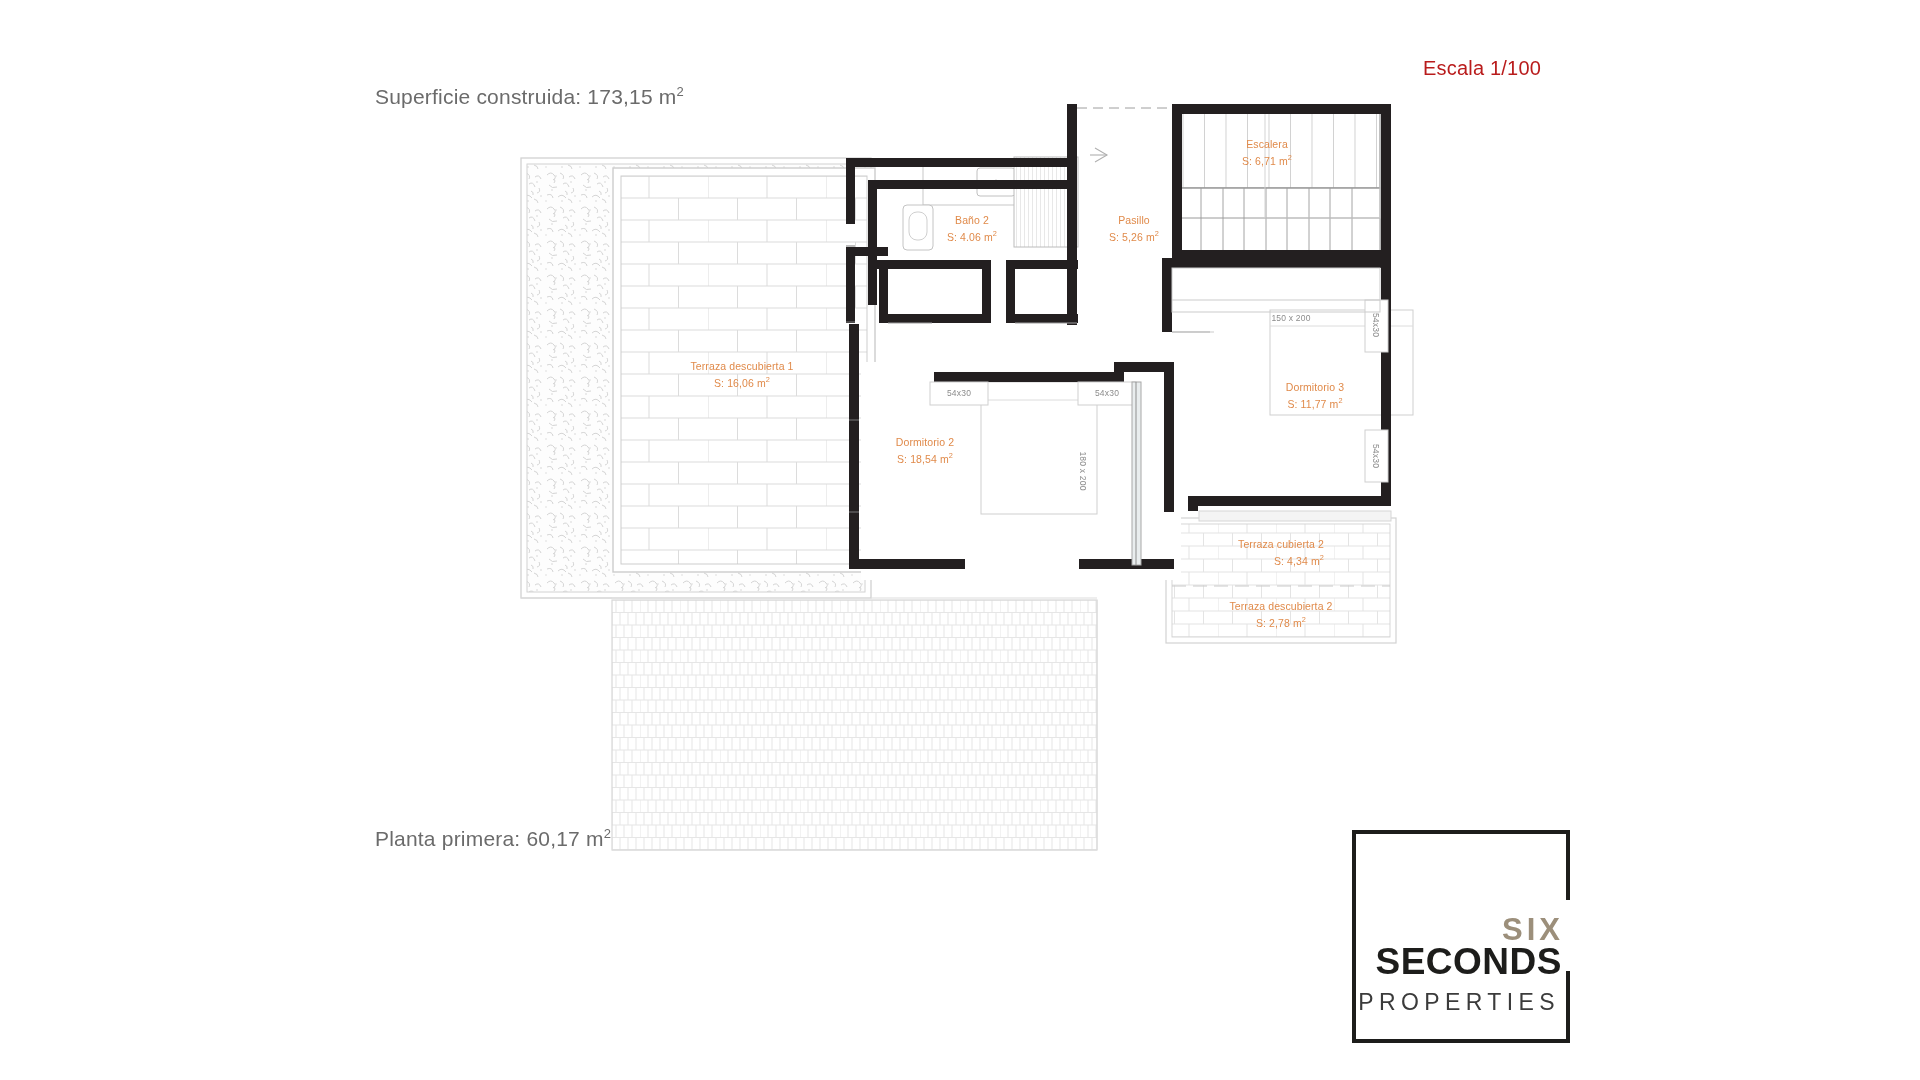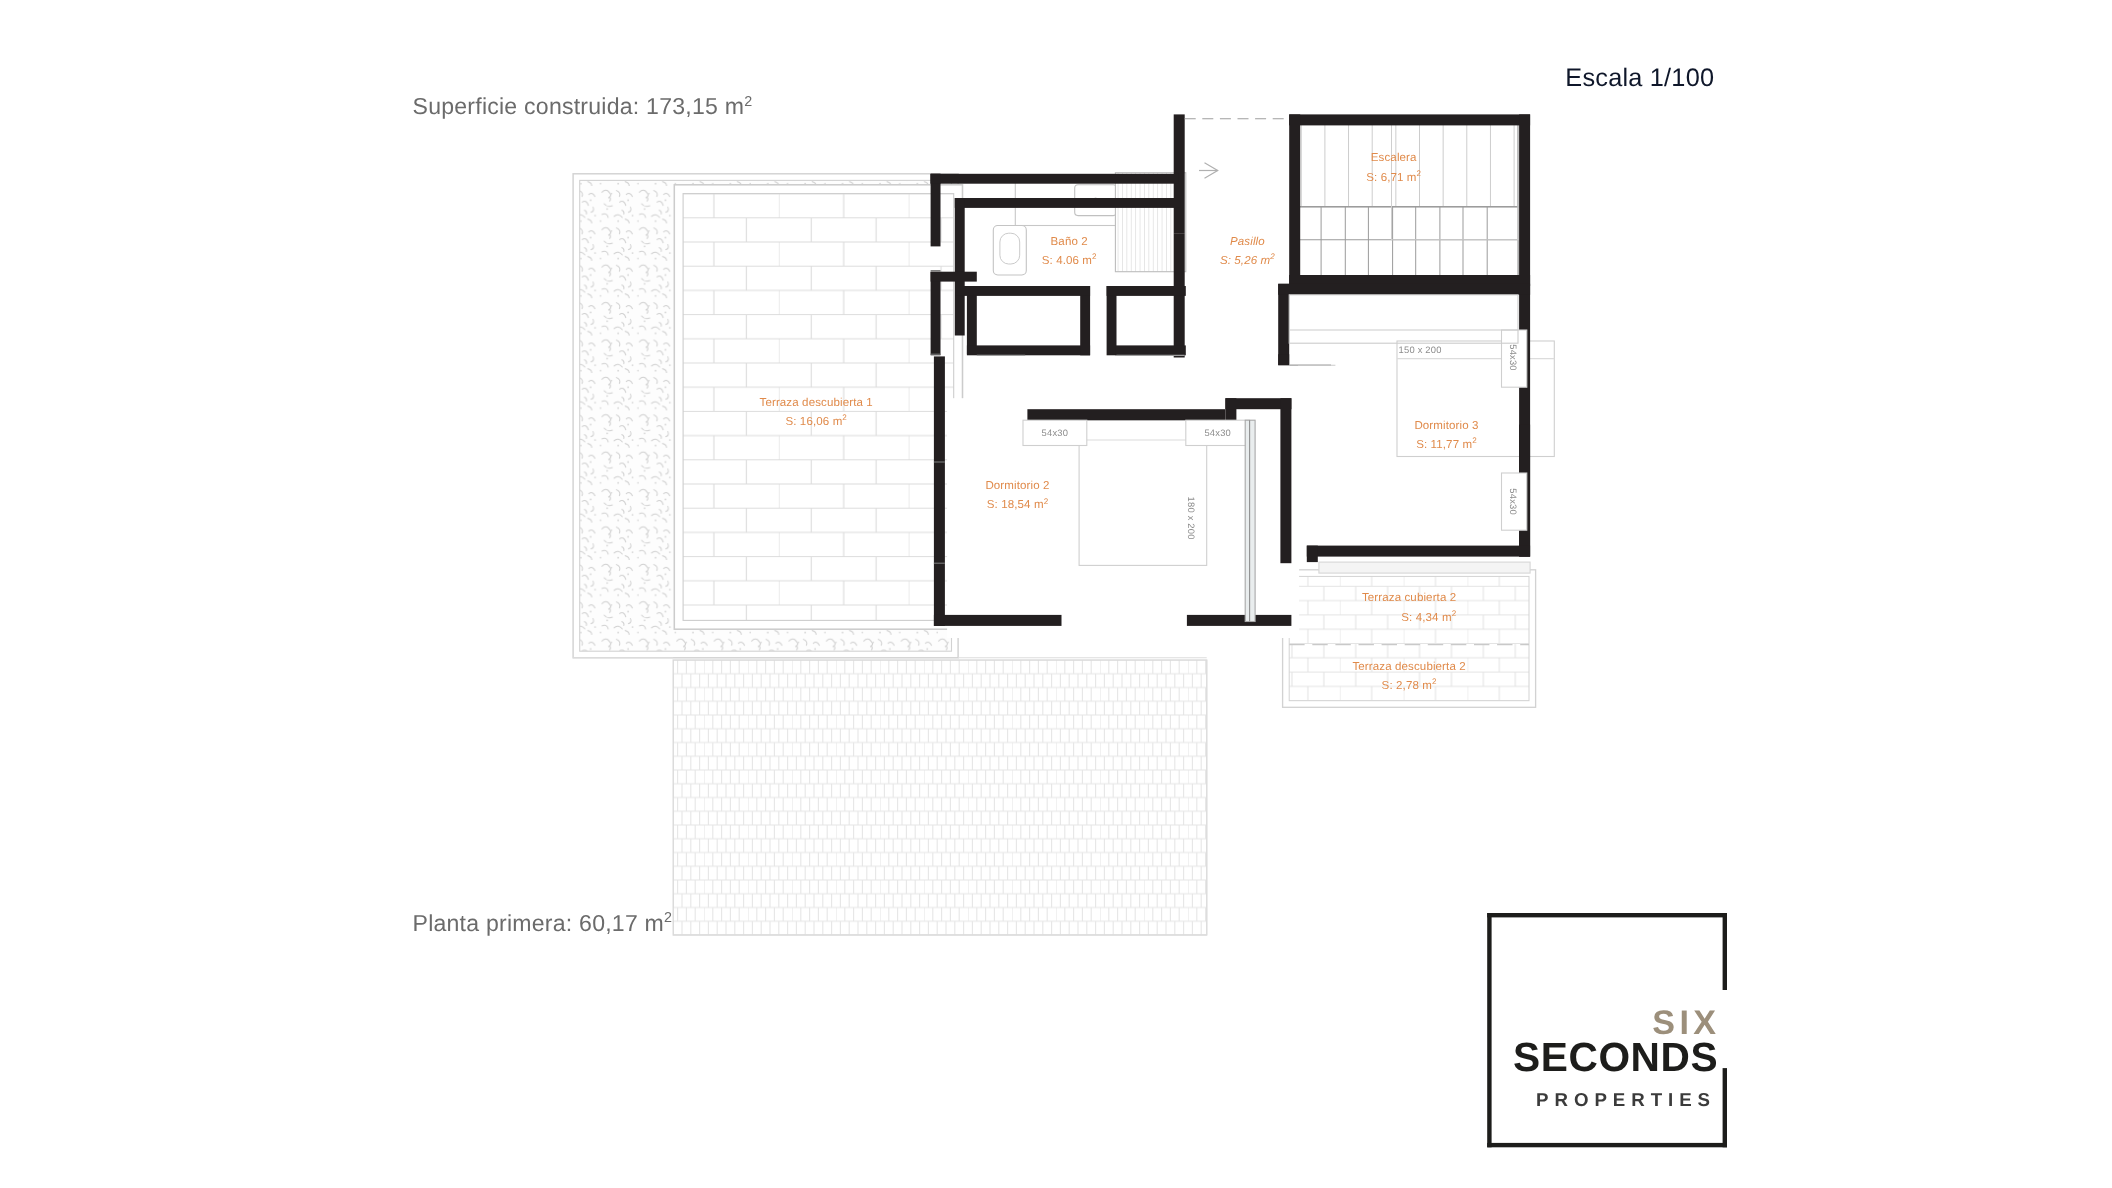--- a/index.html
+++ b/index.html
@@ -26,7 +26,7 @@
   }
   #built-area-note { left: 375px; top: 84px; text-align: right; }
   #floor-area-note { left: 375px; top: 826px; }
-  #scale-note      { left: 1423px; top: 57px; font-size: 23px; color: #0f172a; text-align: center; }
+  #scale-note      { left: 1423px; top: 57px; font-size: 20px; color: #b91c1c; text-align: center; }
   .sup { font-size: 0.62em; vertical-align: super; }
 
   

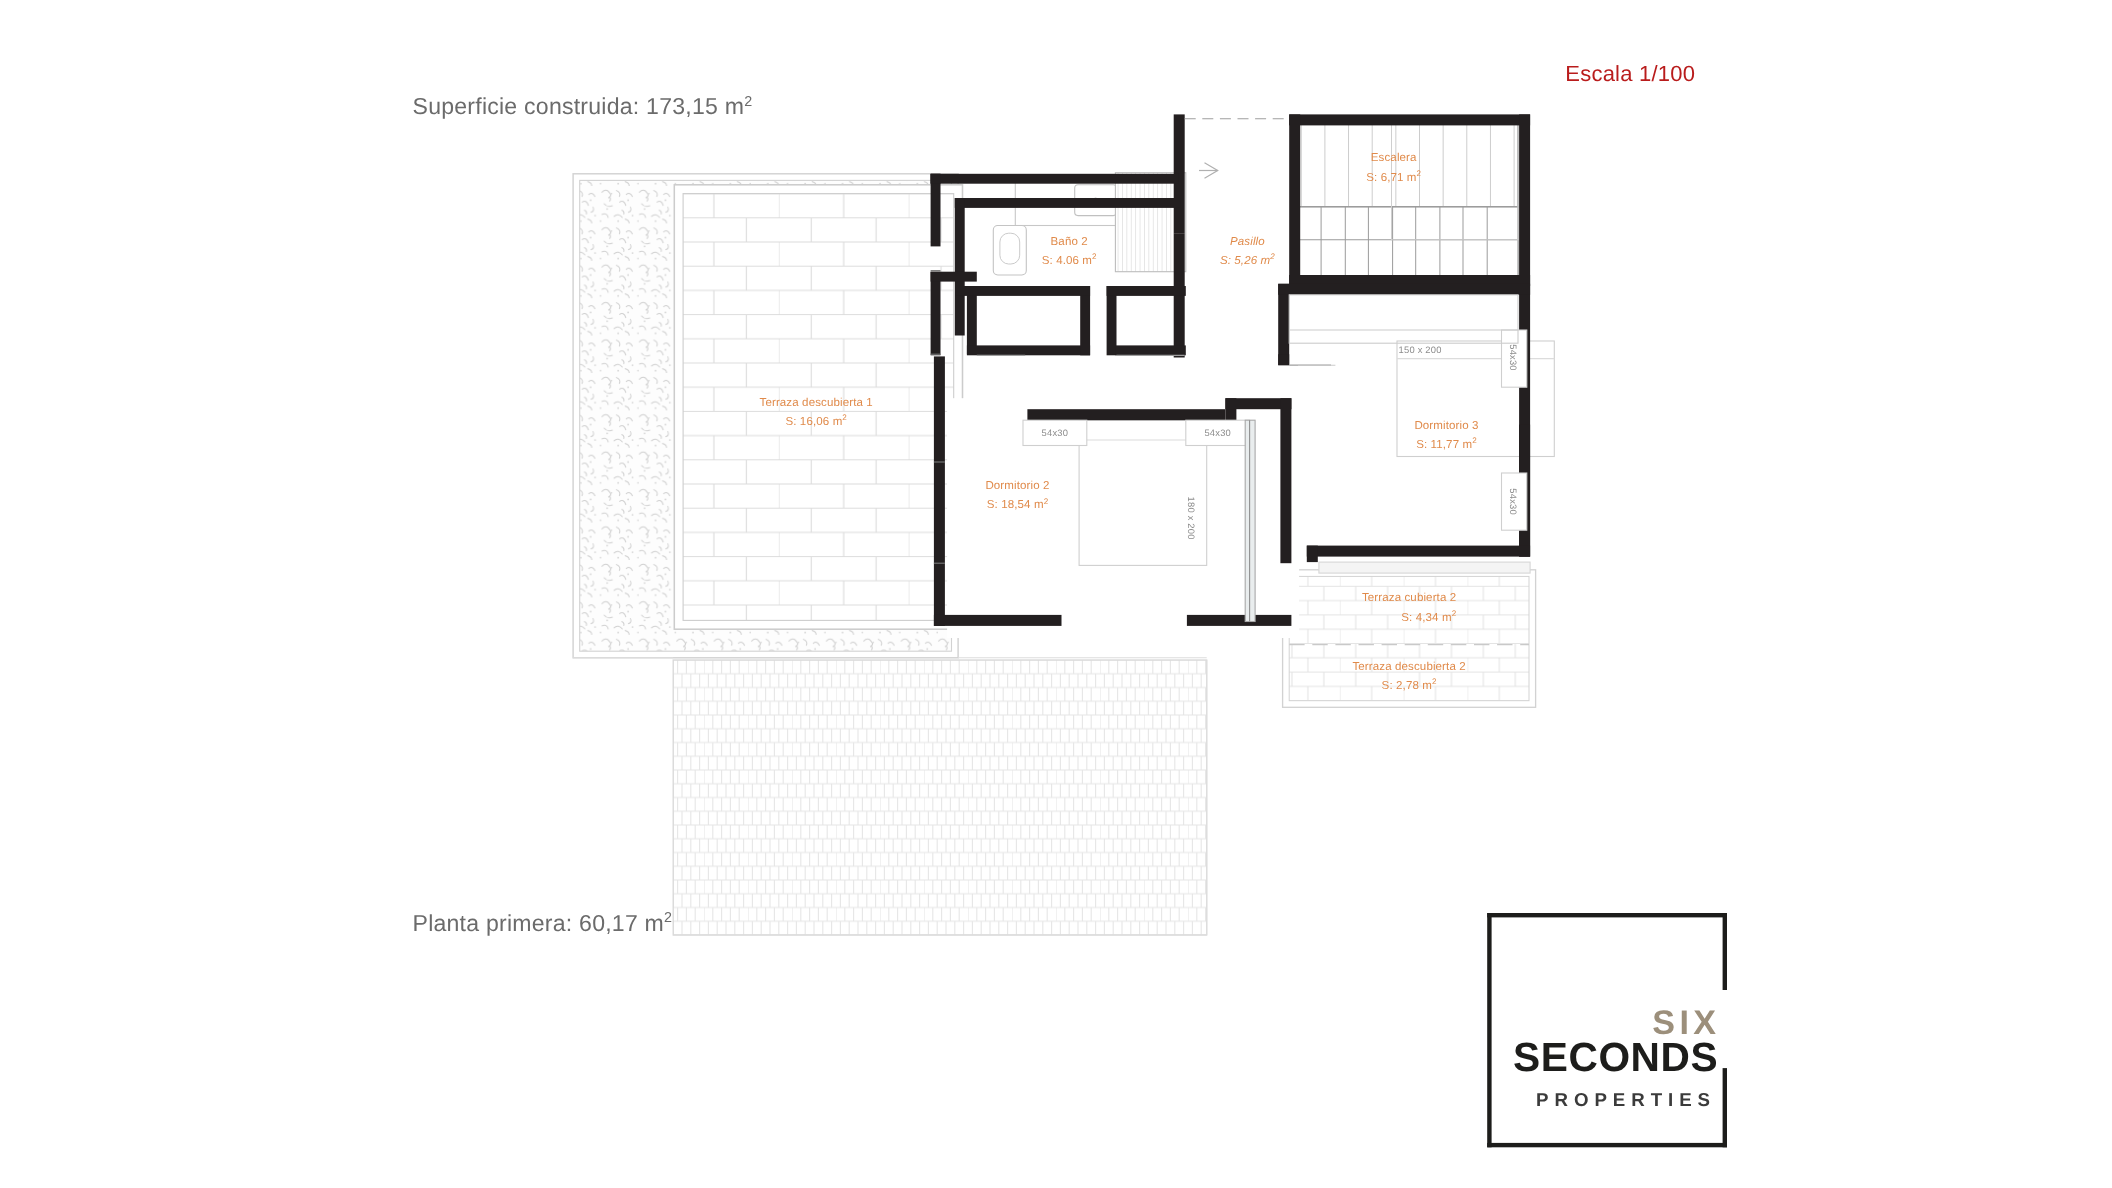--- a/index.html
+++ b/index.html
@@ -362,7 +362,7 @@
     <span class="rl-area"><span>S: 4.06 m</span><span class="sup">2</span></span>
   </div>
 
-  <div class="room-label" style="left:1134px; top:229px;font-style:italic;">
+  <div class="room-label" style="left:1134px; top:229px;">
     <span class="rl-name">Pasillo</span>
     <span class="rl-area"><span>S: 5,26 m</span><span class="sup">2</span></span>
   </div>

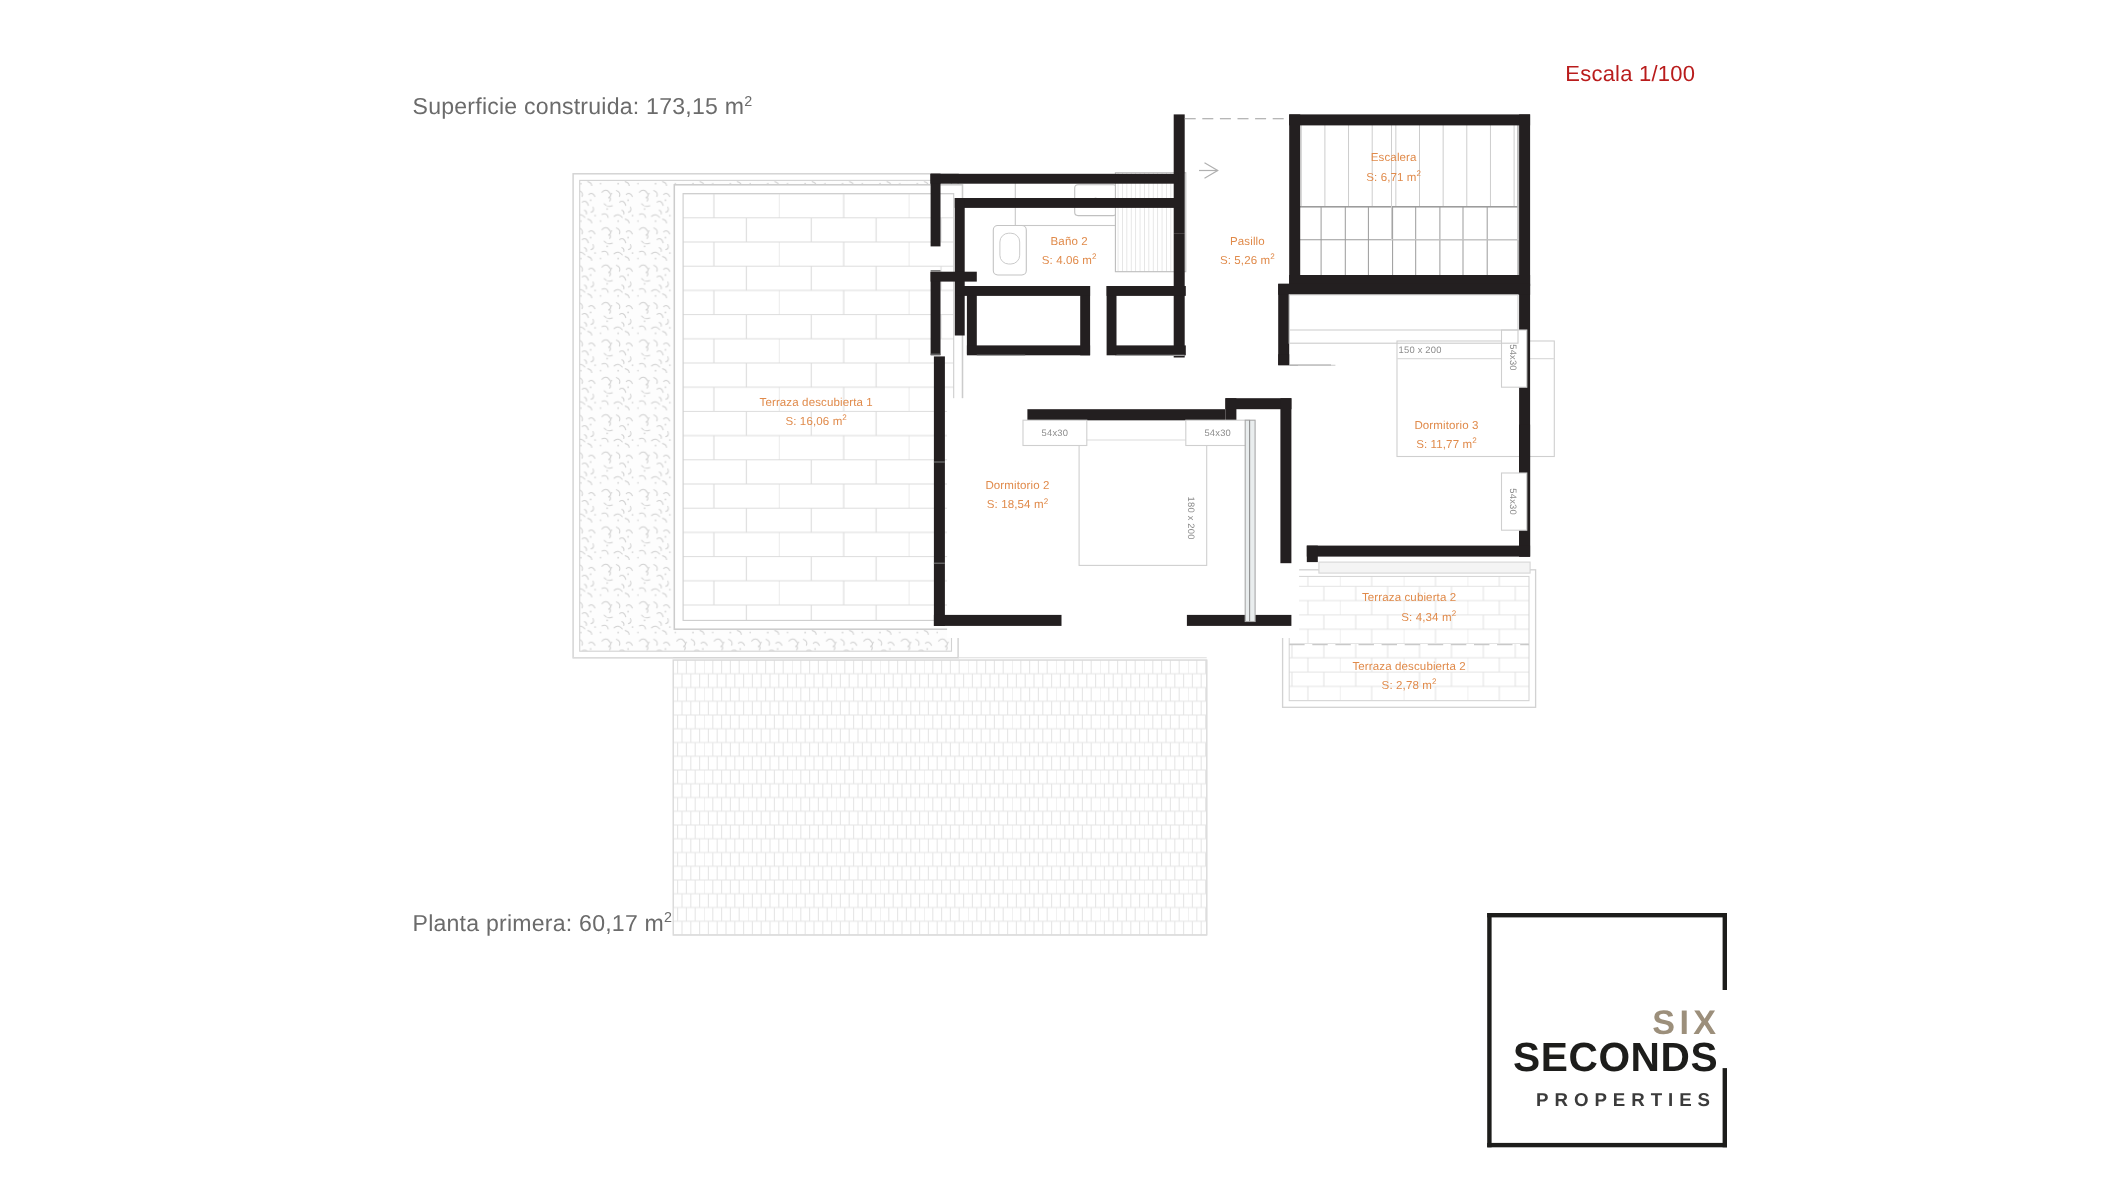--- a/index.html
+++ b/index.html
@@ -102,8 +102,8 @@
   #logo-properties {
     position: absolute; right: 10px; top: 161px;
     color: #3b3b3b;
-    font-size: 17px;
-    font-weight: 700;
+    font-size: 23px;
+    font-weight: 400;
     letter-spacing: 5.4px;
     line-height: 1;
   }

